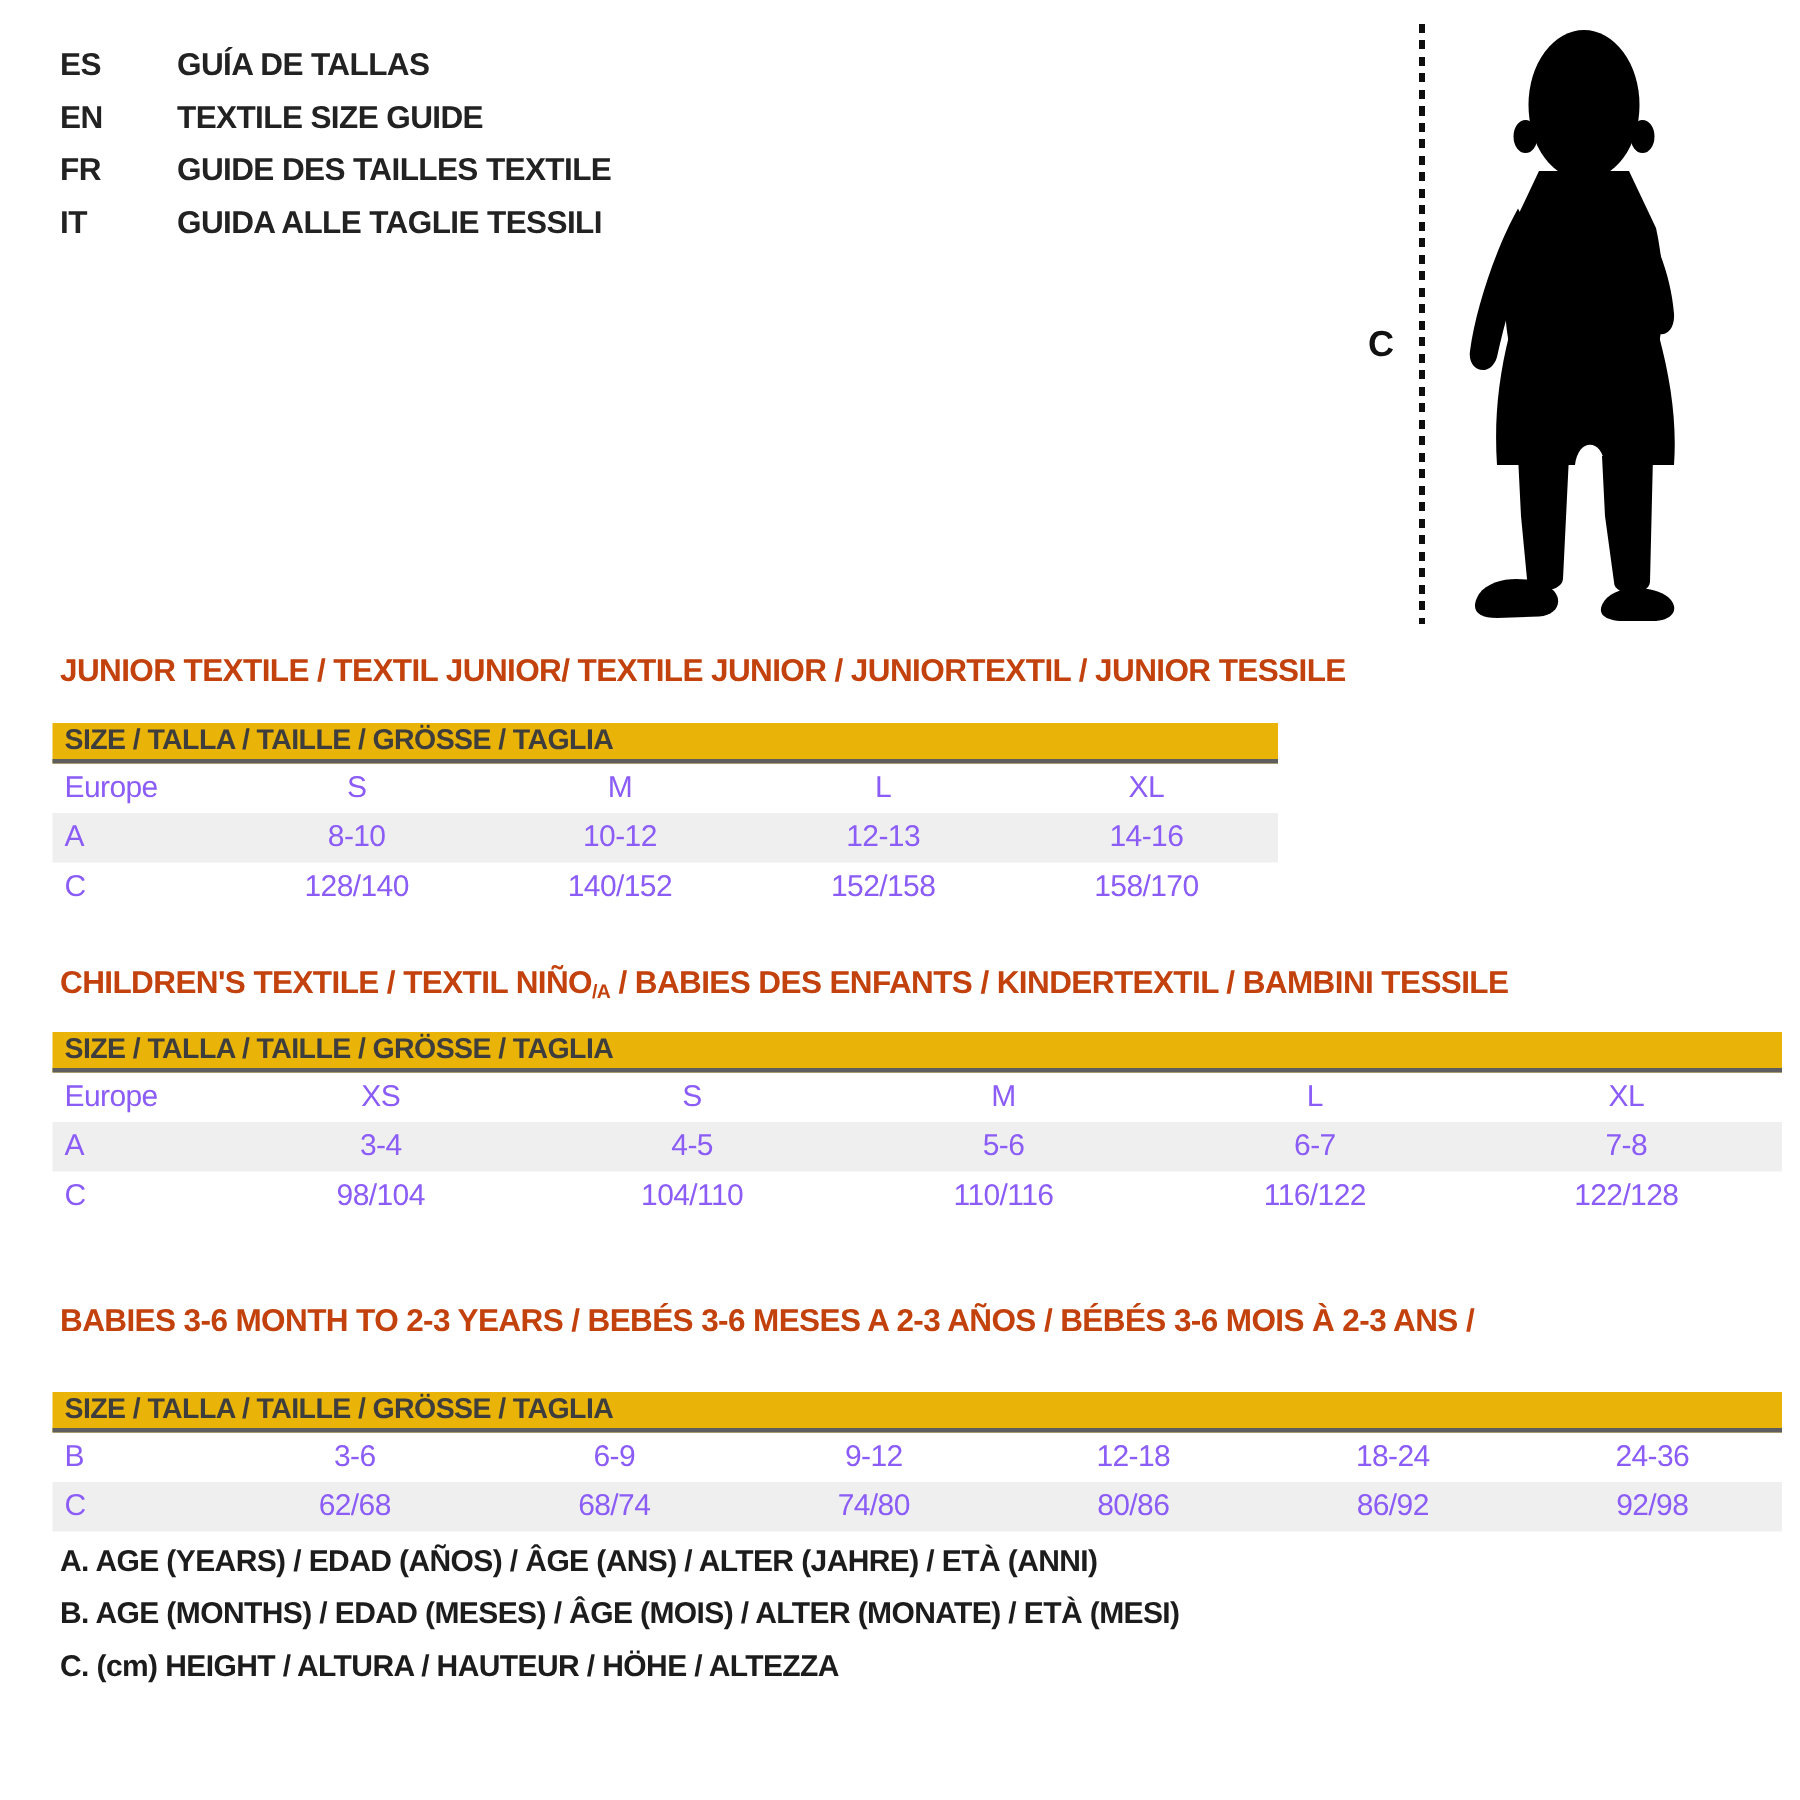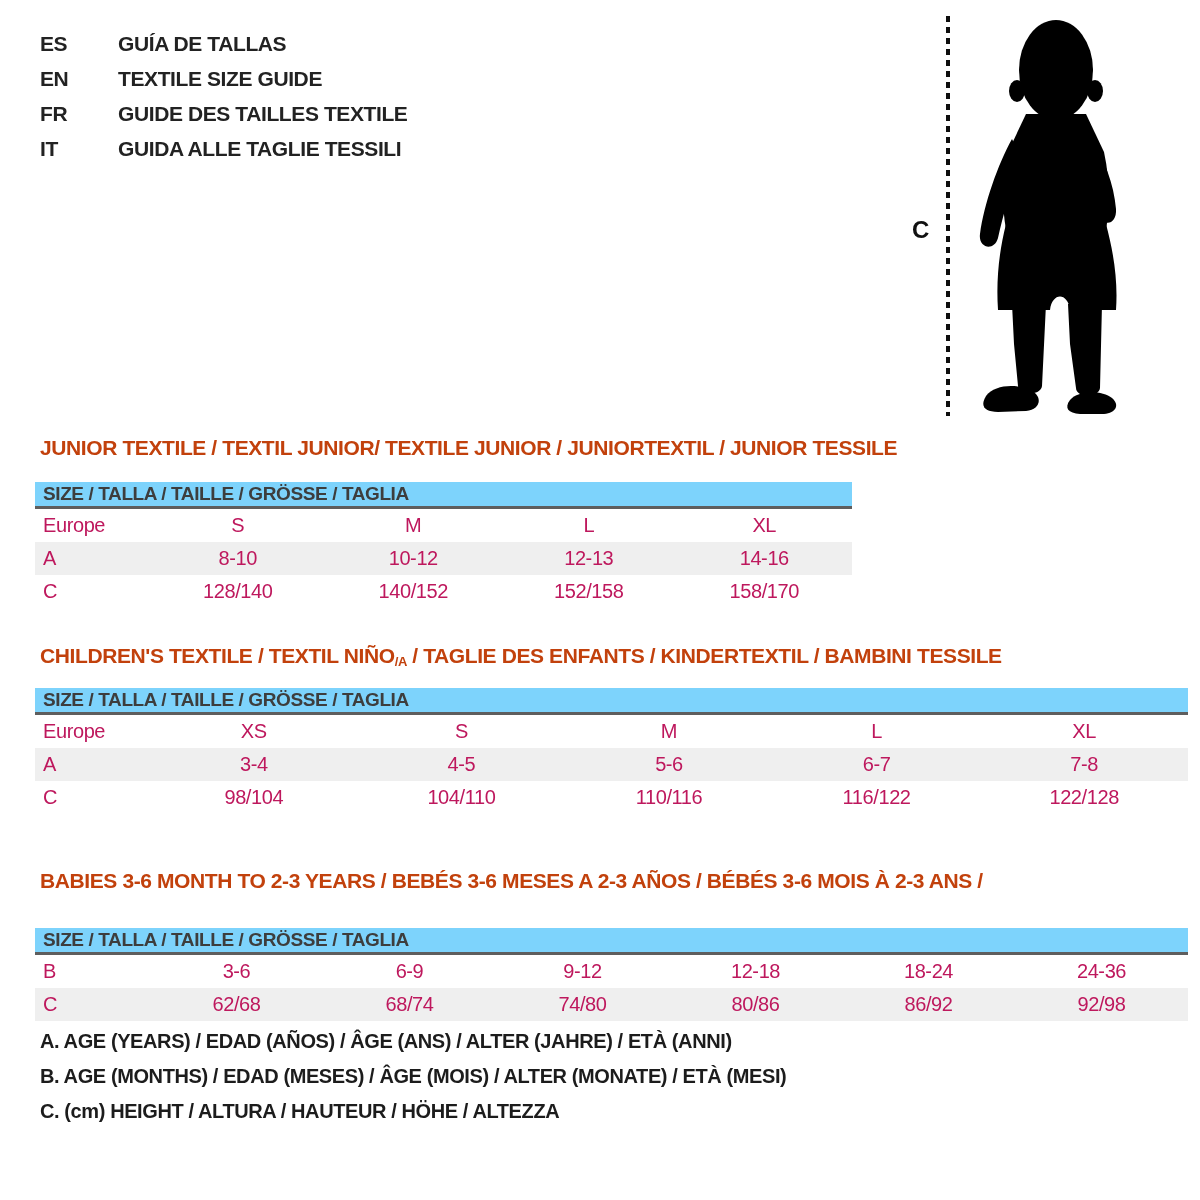--- a/index.html
+++ b/index.html
@@ -42,7 +42,7 @@
   .s2-table { top: 928px; width: 1153px; }
 
   .size-bar {
-    height: 27px; background: #7dd3fc; border-bottom: 3px solid #5e5e5e;
+    height: 27px; background: #eab308; border-bottom: 3px solid #5e5e5e;
     display: flex; align-items: center; padding-left: 8px; box-sizing: border-box;
     font-size: 19px; font-weight: bold; color: #3d3d3d; letter-spacing: -0.4px;
   }

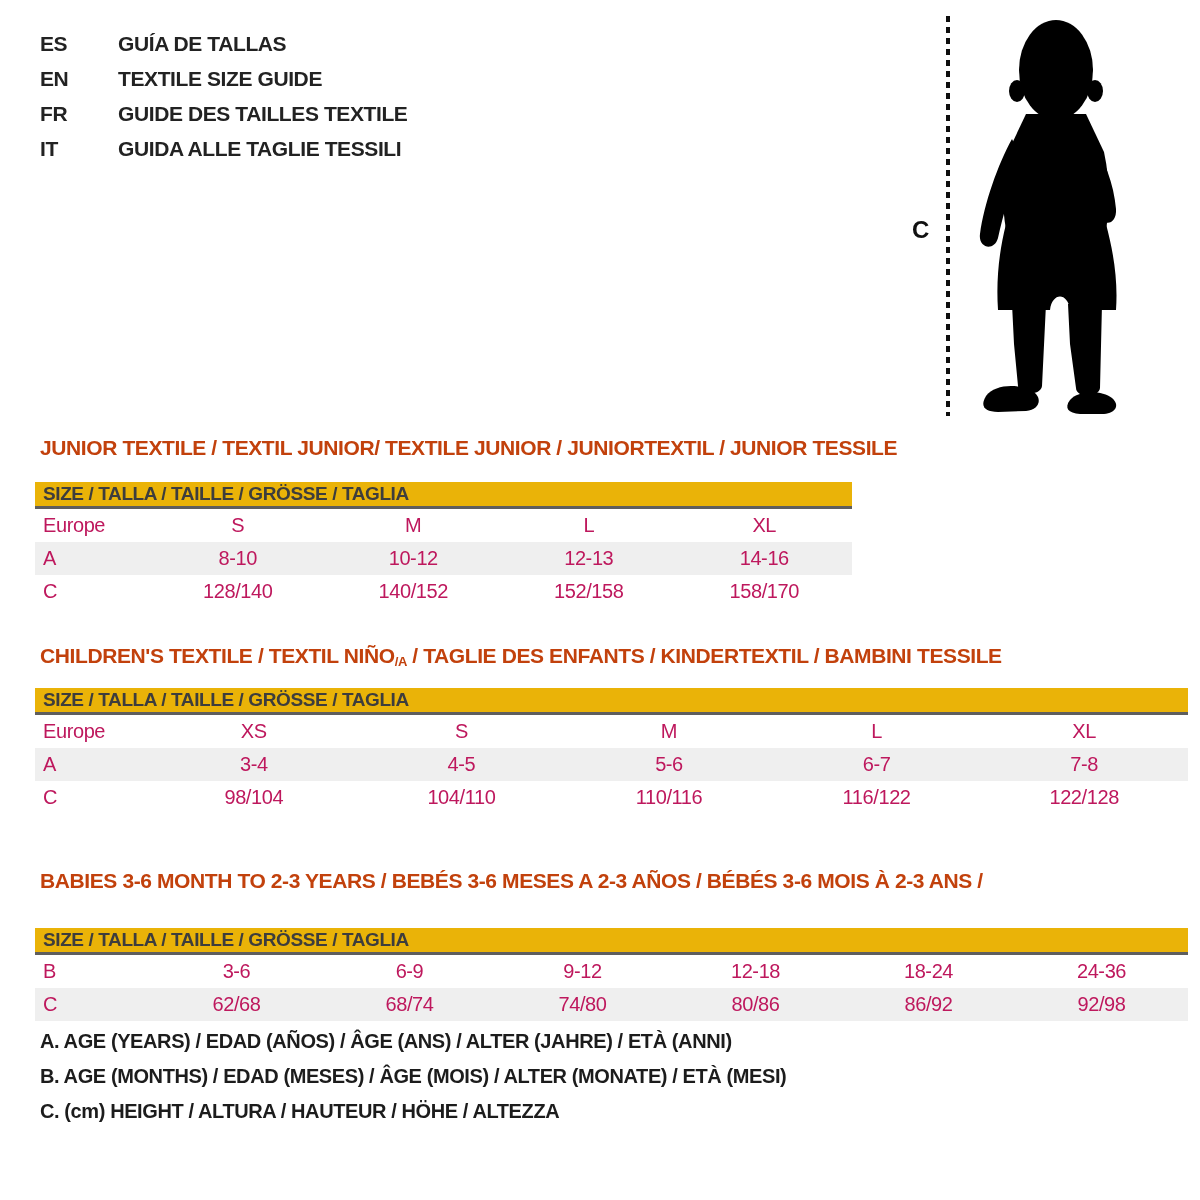--- a/index.html
+++ b/index.html
@@ -47,7 +47,7 @@
     font-size: 19px; font-weight: bold; color: #3d3d3d; letter-spacing: -0.4px;
   }
   .t-row { display: flex; height: 33px; align-items: center;
-           font-size: 20px; letter-spacing: -0.4px; color: #be185d; }
+           font-size: 20px; letter-spacing: -0.4px; color: #8b5cf6; }
   .t-row.shaded { background: #efefef; }
   .t-label { width: 115px; padding-left: 8px; box-sizing: border-box; }
   .t-cell { flex: 1; text-align: center; }

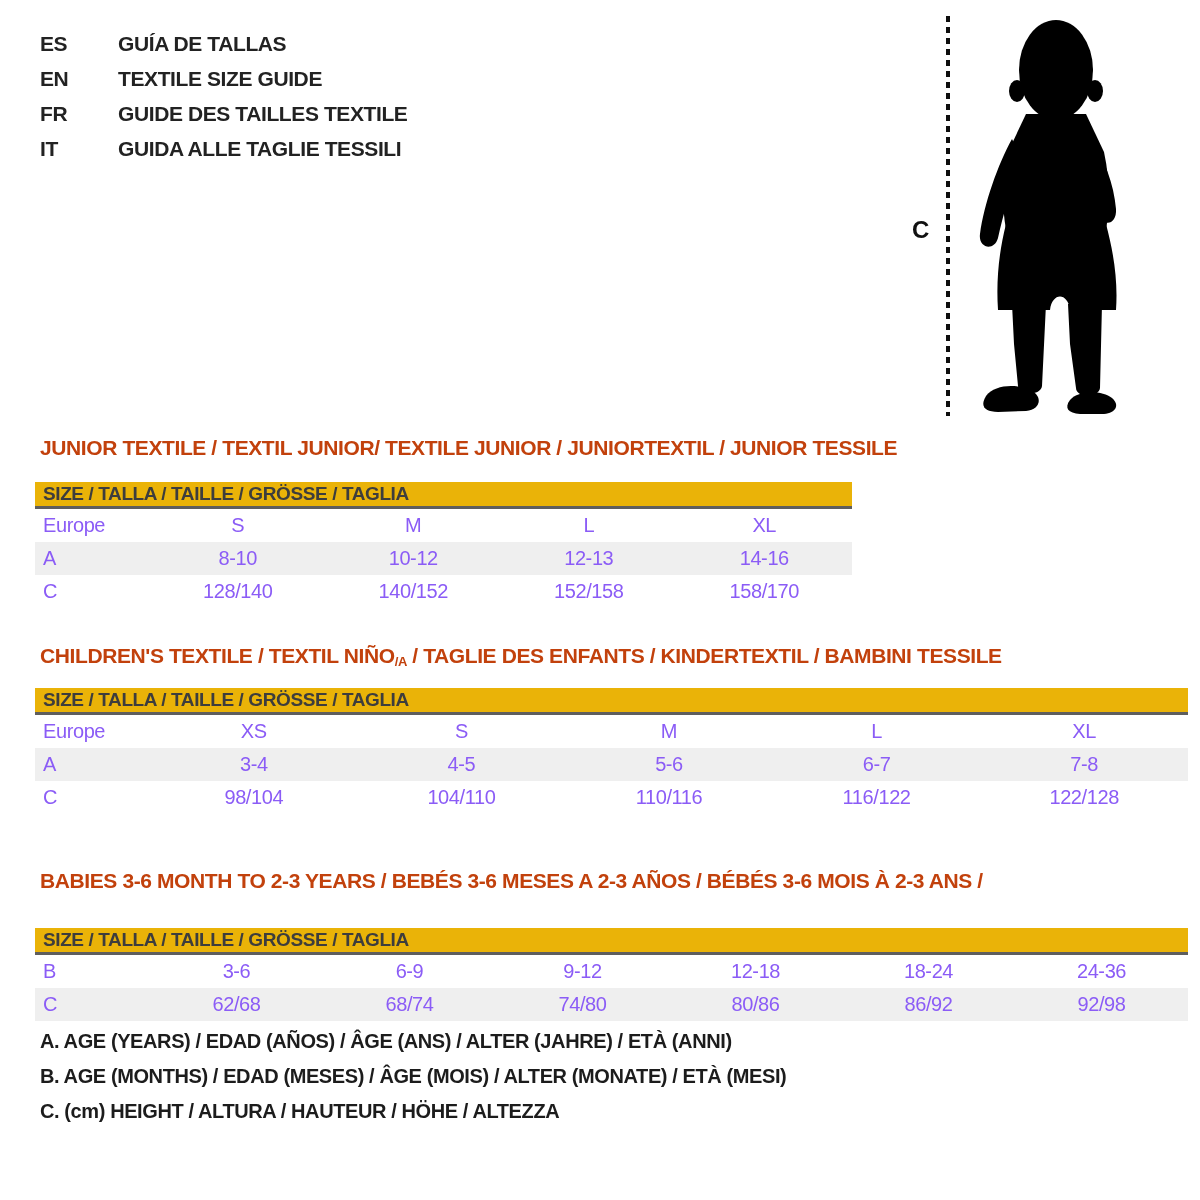--- a/index.html
+++ b/index.html
@@ -133,7 +133,7 @@
 
 <div>
   <div class="section-heading s1-heading">
-      <div class="heading-line"><span>CHILDREN'S TEXTILE / TEXTIL NIÑO</span><span class="sub-seg">/A</span><span> / TAGLIE DES ENFANTS / KINDERTEXTIL / BAMBINI TESSILE</span></div>
+      <div class="heading-line"><span>CHILDREN'S TEXTILE / TEXTIL NIÑO</span><span class="sub-seg">/A</span><span> / BABIES DES ENFANTS / KINDERTEXTIL / BAMBINI TESSILE</span></div>
     </div>
   <div class="size-table s1-table">
     <div class="size-bar">

